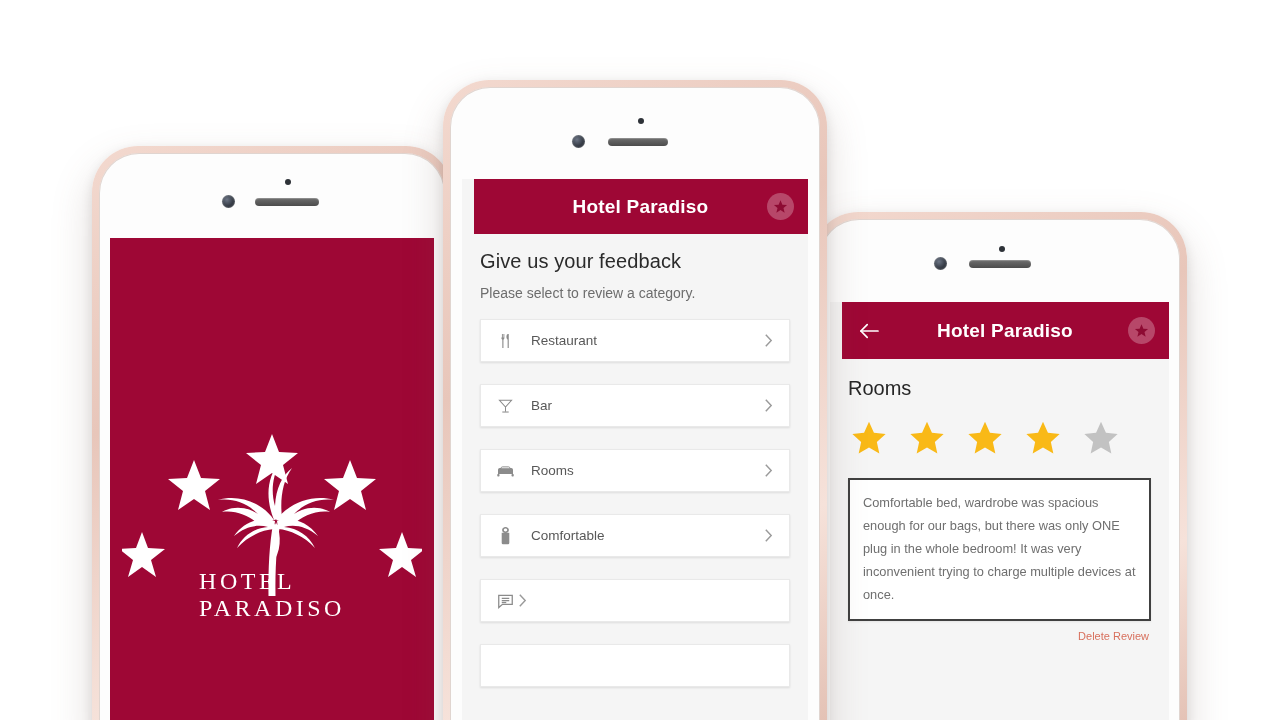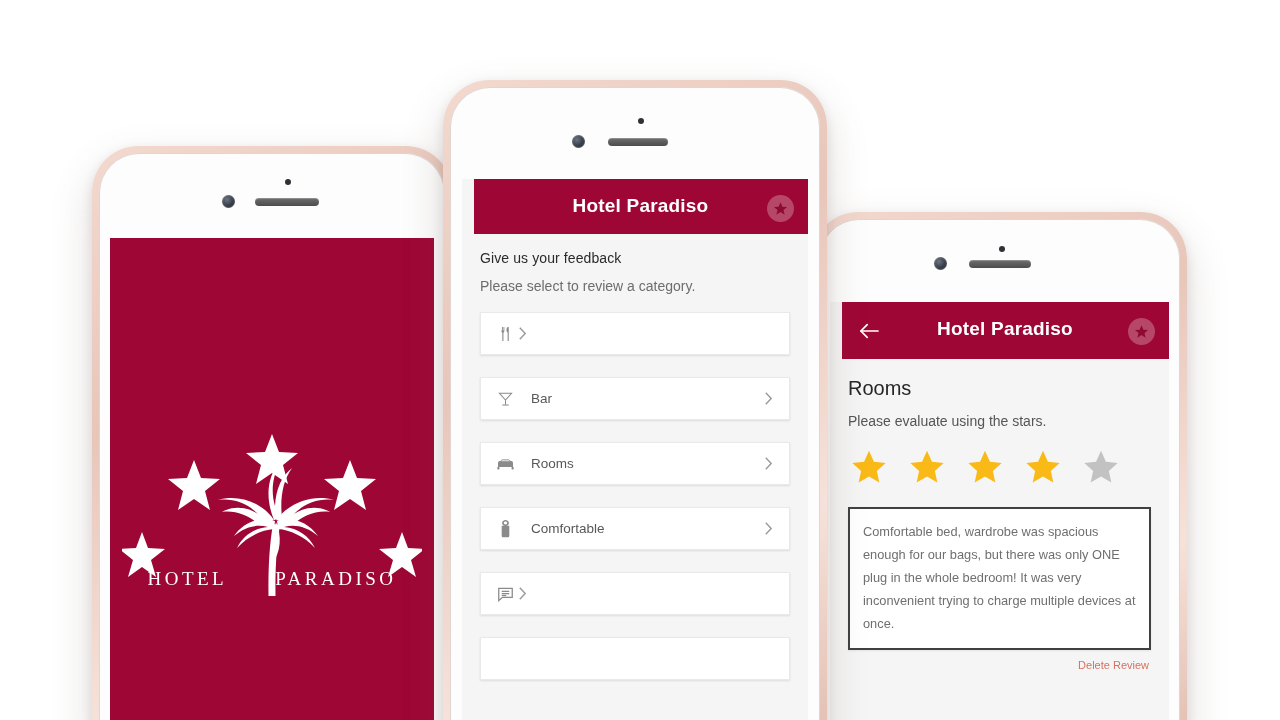--- a/index.html
+++ b/index.html
@@ -40,8 +40,8 @@
 
   
   .app-header {
-    position:relative; height:55px; display:flex; align-items:flex-start;
-    padding: 16px 14px;
+    position:relative; height:55px; display:flex; align-items:center;
+    padding: 9px 14px;
     margin-left: 12px;
   }
   .app-title {

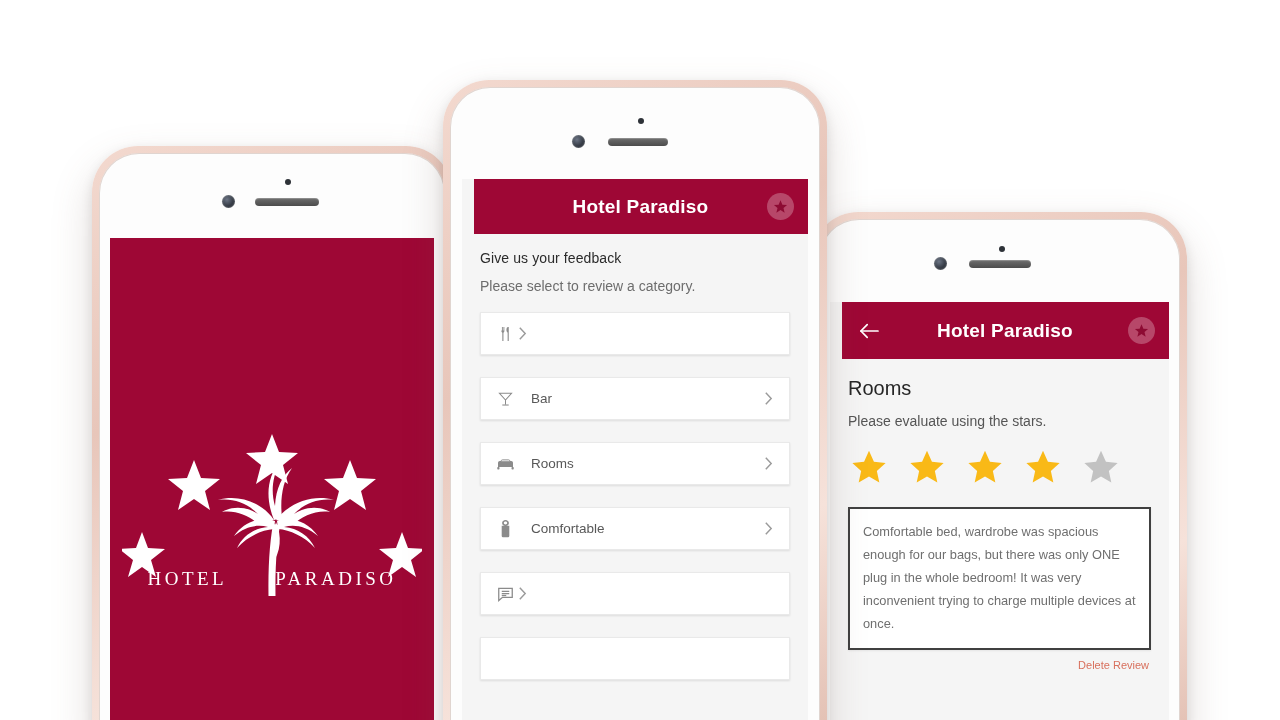--- a/index.html
+++ b/index.html
@@ -59,7 +59,7 @@
 
   
   .fb-body { padding: 16px 18px 0 18px; }
-  .fb-title { font-size:14px; color:#2b2b2b; font-weight:normal; letter-spacing:.1px; }
+  .fb-title { font-size:20px; color:#2b2b2b; font-weight:normal; letter-spacing:.1px; }
   .fb-sub { font-size:14px; color:#6d6d6d; margin-top:12px; }
   .cat-list { margin-top:18px; }
   .cat-row {

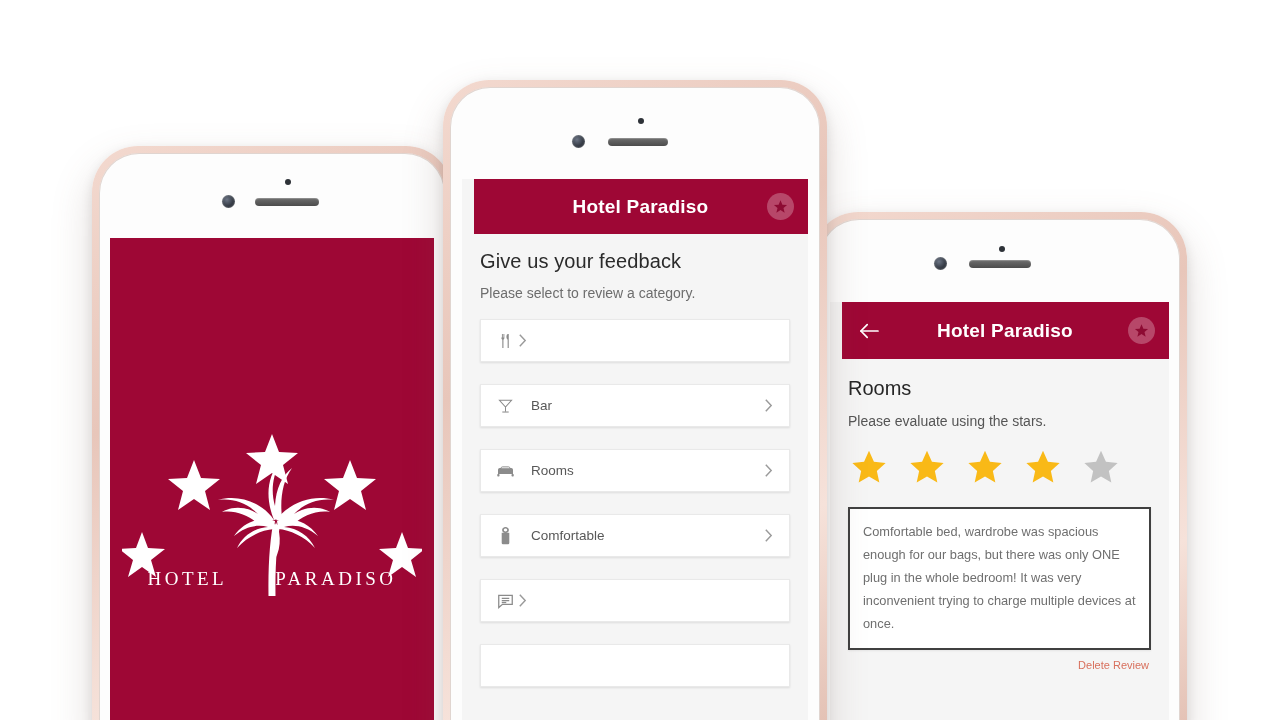--- a/index.html
+++ b/index.html
@@ -181,6 +181,7 @@
                   <path d="M15.6 2c-1.4 0-2.3 1.7-2.3 4.1 0 2 .7 3.5 1.7 3.9V22h1.6V2z"></path>
                 </svg>
               </span>
+              <span class="cat-label">Restaurant</span>
               <span class="chev">
                 <svg width="9" height="15" viewBox="0 0 10 16" fill="none" stroke="#9a9a9a" stroke-width="1.6" aria-hidden="true">
                     <polyline points="2,1.5 8,8 2,14.5"></polyline>

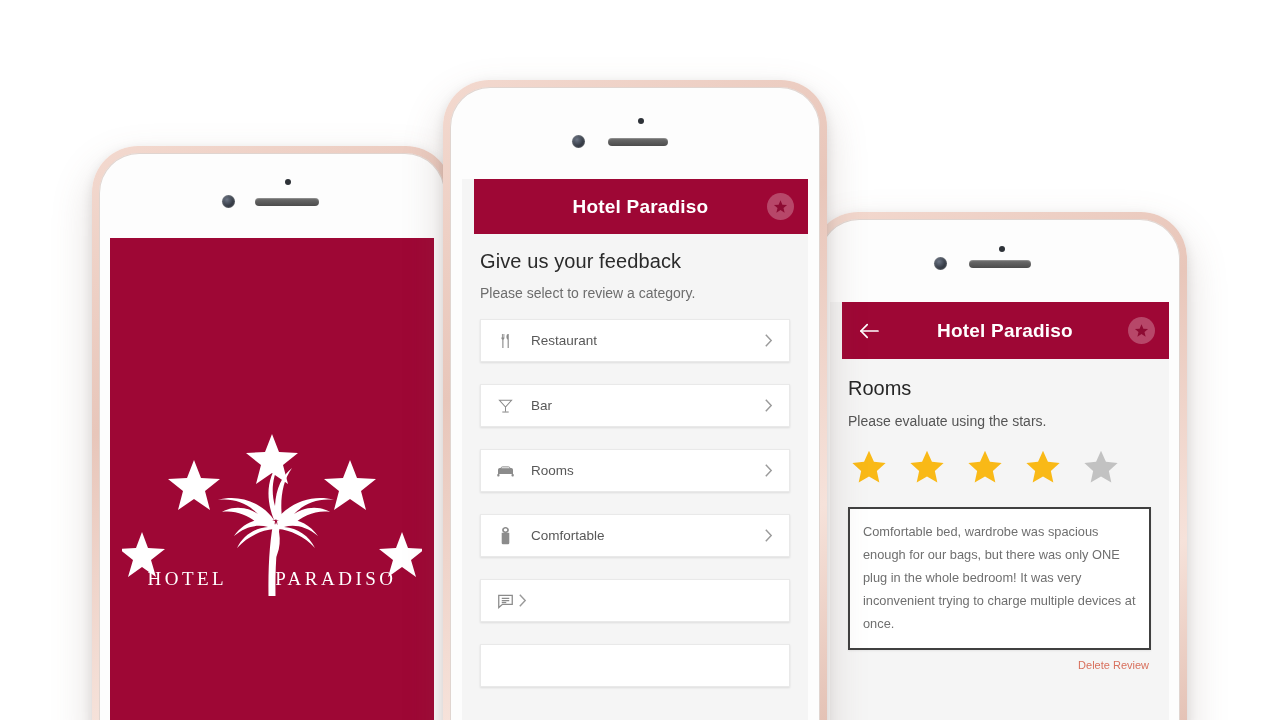--- a/index.html
+++ b/index.html
@@ -288,7 +288,6 @@
 
         <div class="rv-body">
           <div class="rv-title">Rooms</div>
-          <div class="rv-sub">Please evaluate using the stars.</div>
 
           <div class="stars">
             <span>

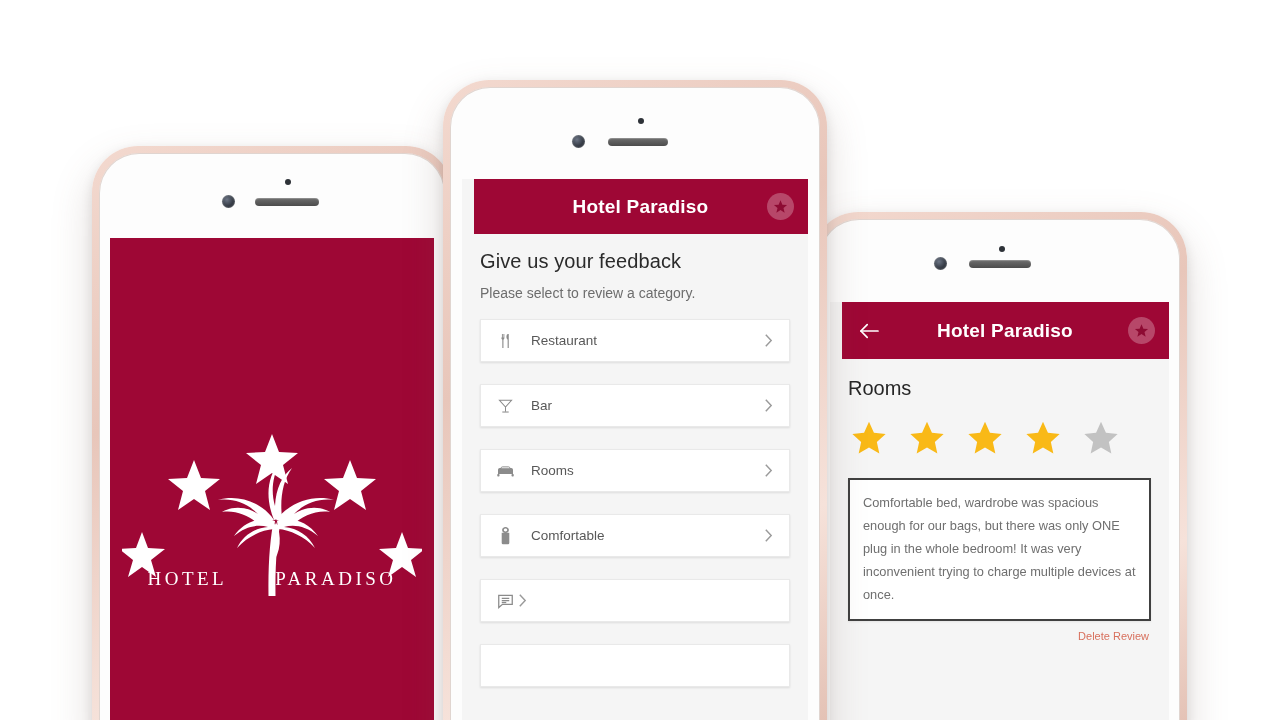--- a/index.html
+++ b/index.html
@@ -94,7 +94,7 @@
   .logo-word {
     display:flex; align-items:baseline; justify-content:center;
     color:#fff; font-family:"Liberation Serif", serif;
-    font-size:19px; letter-spacing:3.5px; margin-top:-30px;
+    font-size:24px; letter-spacing:3.5px; margin-top:-30px;flex-direction:column;
   }
   .logo-word .gap { display:inline-block; width:48px; }
 </style>

